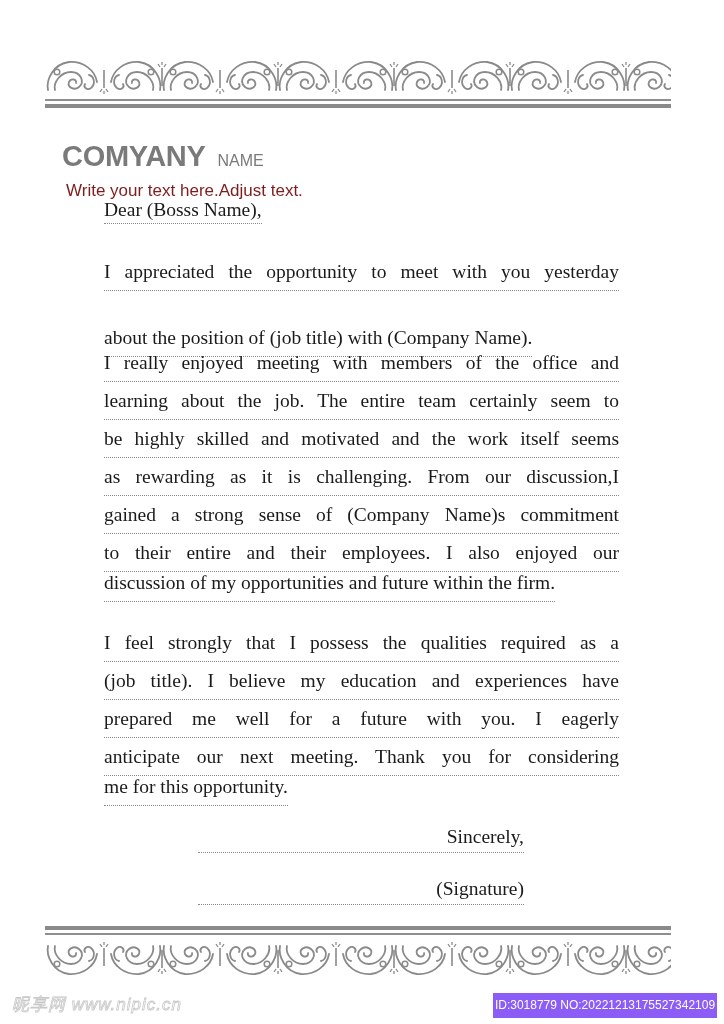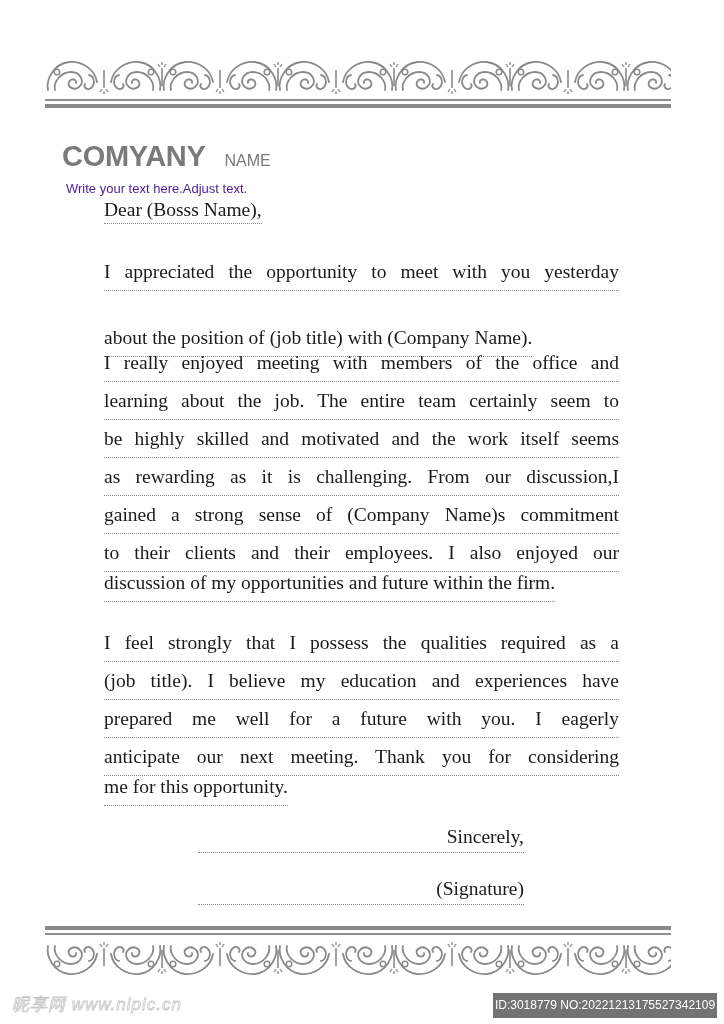--- a/index.html
+++ b/index.html
@@ -19,7 +19,7 @@
 
     .company { position: absolute; left: 62px; top: 140px; color: #7a7a7a; font-family: "Liberation Sans", sans-serif; white-space: nowrap; }
     .company-main { font-size: 29px; font-weight: bold; letter-spacing: -0.3px; }
-    .company-sub { font-size: 16px; margin-left: 19px; }
+    .company-sub { font-size: 16px; margin-left: 12px; }
     .tagline { position: absolute; left: 66px; top: 181px; font-family: "Liberation Sans", sans-serif; font-size: 13px; color: #4c1d95; white-space: nowrap; }
 
     .letter { position: absolute; left: 104px; width: 515px; font-family: "Liberation Serif", serif; font-size: 19.5px; color: #1a1a1a; }

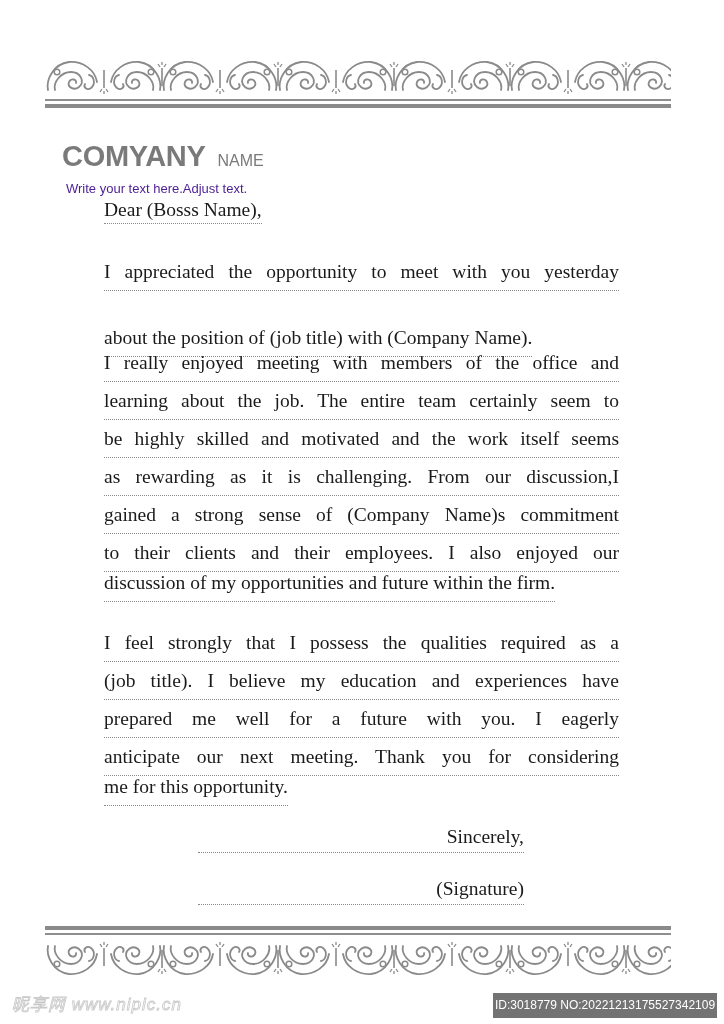--- a/index.html
+++ b/index.html
@@ -20,7 +20,7 @@
     .company { position: absolute; left: 62px; top: 140px; color: #7a7a7a; font-family: "Liberation Sans", sans-serif; white-space: nowrap; }
     .company-main { font-size: 29px; font-weight: bold; letter-spacing: -0.3px; }
     .company-sub { font-size: 16px; margin-left: 12px; }
-    .tagline { position: absolute; left: 66px; top: 181px; font-family: "Liberation Sans", sans-serif; font-size: 13px; color: #4c1d95; white-space: nowrap; }
+    .tagline { position: absolute; left: 66px; top: 181px; font-family: "Liberation Sans", sans-serif; font-size: 17px; color: #7f1d1d; white-space: nowrap; }
 
     .letter { position: absolute; left: 104px; width: 515px; font-family: "Liberation Serif", serif; font-size: 19.5px; color: #1a1a1a; }
     .line { height: 38px; line-height: 38px; white-space: nowrap; border-bottom: 1.5px dotted #8a8a8a; box-sizing: border-box; position: absolute; left: 0; }

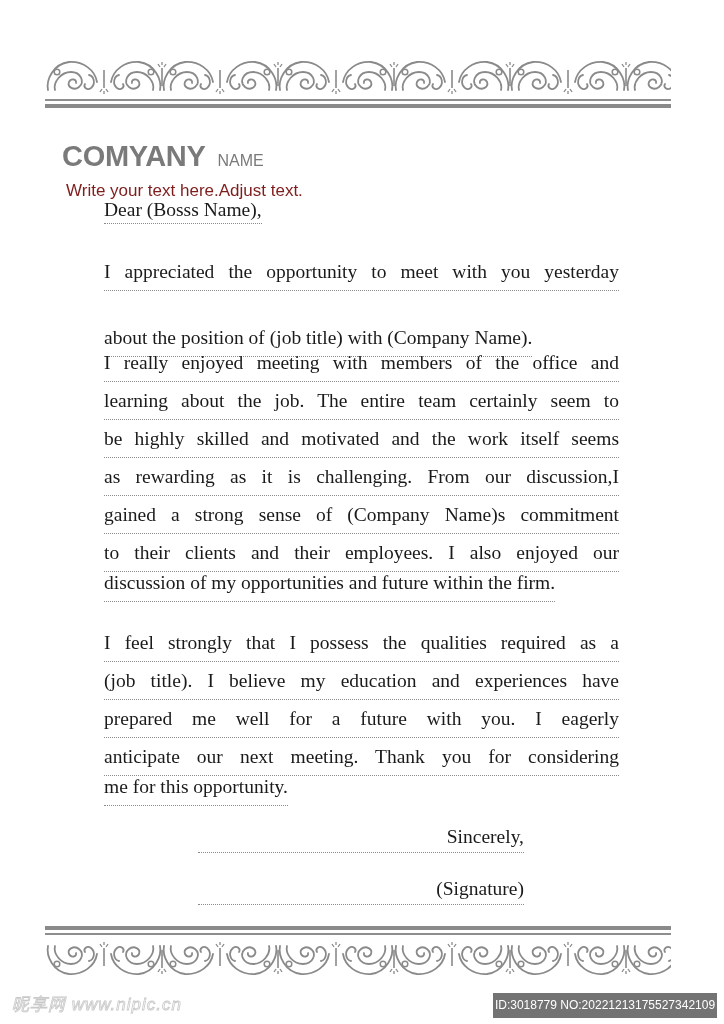--- a/index.html
+++ b/index.html
@@ -167,7 +167,7 @@
   <div class="line justify" style="top:412px;">be highly skilled and motivated and the work itself seems</div>
   <div class="line justify" style="top:450px;">as rewarding as it is challenging. From our discussion,I</div>
   <div class="line justify" style="top:488px;">gained a strong sense of (Company Name)s commitment</div>
-  <div class="line justify" style="top:526px;">to their clients and their employees. I also enjoyed our</div>
+  <div class="line justify" style="top:526px;">to their entire and their employees. I also enjoyed our</div>
   <div class="line last" style="top:564px;">discussion of my opportunities and future within the firm.</div>
 
   <div class="line justify" style="top:616px;">I feel strongly that I possess the qualities required as a</div>

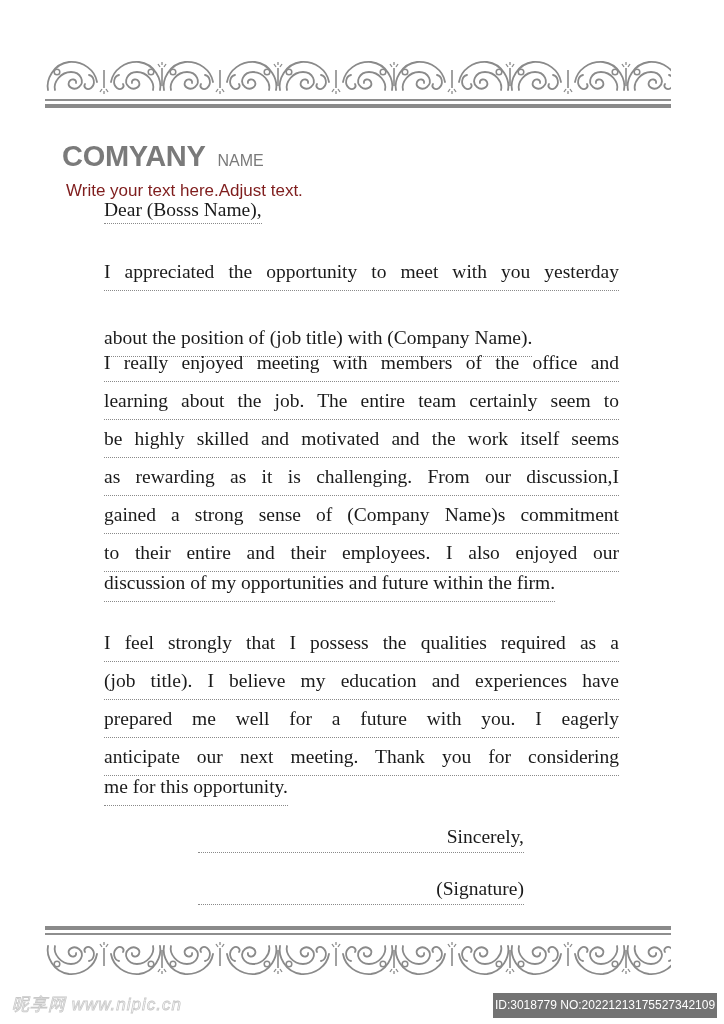--- a/index.html
+++ b/index.html
@@ -29,7 +29,7 @@
     .sign-line { position: absolute; left: 198px; width: 326px; height: 30px; border-bottom: 1.5px dotted #8a8a8a; text-align: right; font-family: Liberation Serif, serif; font-size: 19.5px; color: #1a1a1a; line-height: 30px; }
 
     .watermark-left { position: absolute; left: 12px; top: 993px; font-family: "Liberation Sans", sans-serif; font-size: 17px; color: transparent; -webkit-text-stroke: 0.8px #c8c8c8; font-style: italic; white-space: nowrap; letter-spacing: 1px; }
-    .watermark-right { position: absolute; left: 493px; top: 993px; width: 224px; height: 25px; background: #737373; color: #ffffff; font-family: "Liberation Sans", sans-serif; font-size: 12px; line-height: 25px; text-align: center; white-space: nowrap; }
+    .watermark-right { position: absolute; left: 493px; top: 993px; width: 224px; height: 25px; background: #8b5cf6; color: #ffffff; font-family: "Liberation Sans", sans-serif; font-size: 12px; line-height: 25px; text-align: center; white-space: nowrap; }
   </style>
 </head>
 <body>

